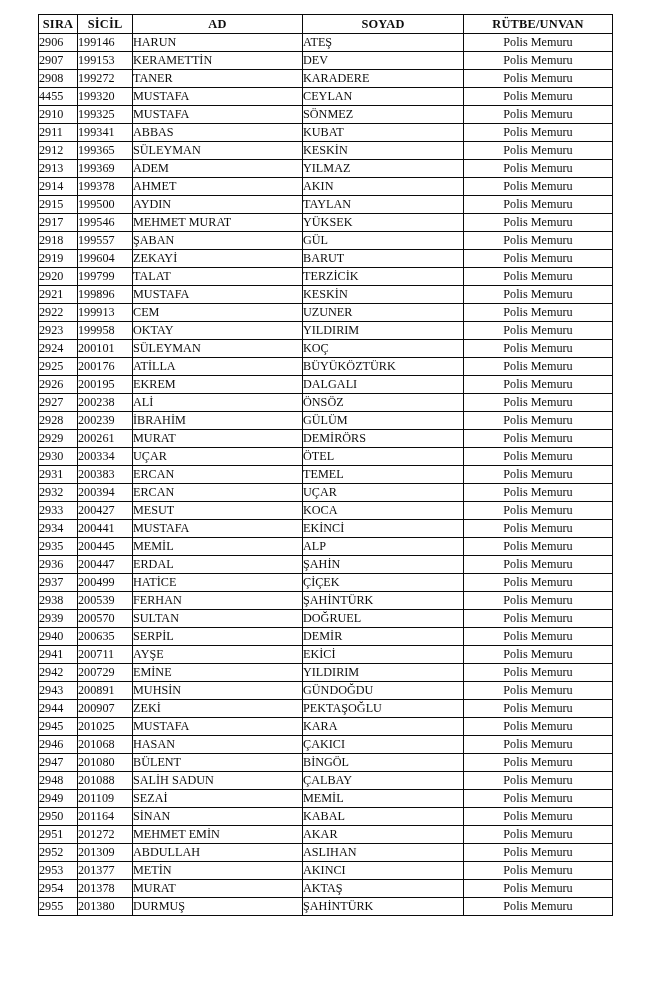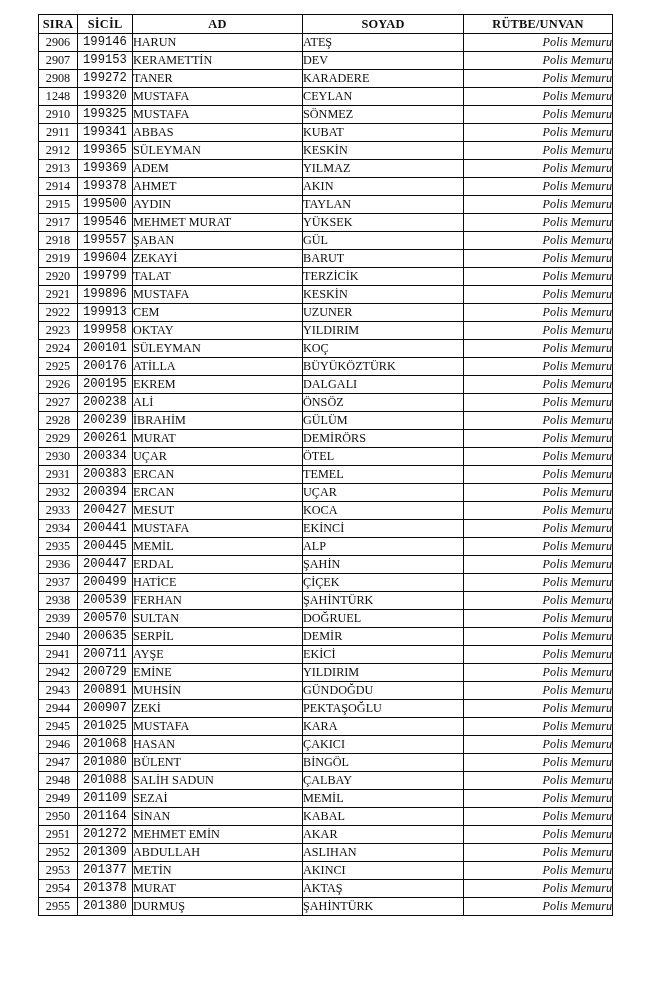--- a/index.html
+++ b/index.html
@@ -64,7 +64,7 @@
   }
 
   td.cell-sira {
-    text-align: center;
+    text-align: left;
     padding-right: 5px;
     font-size: 12px;
   }

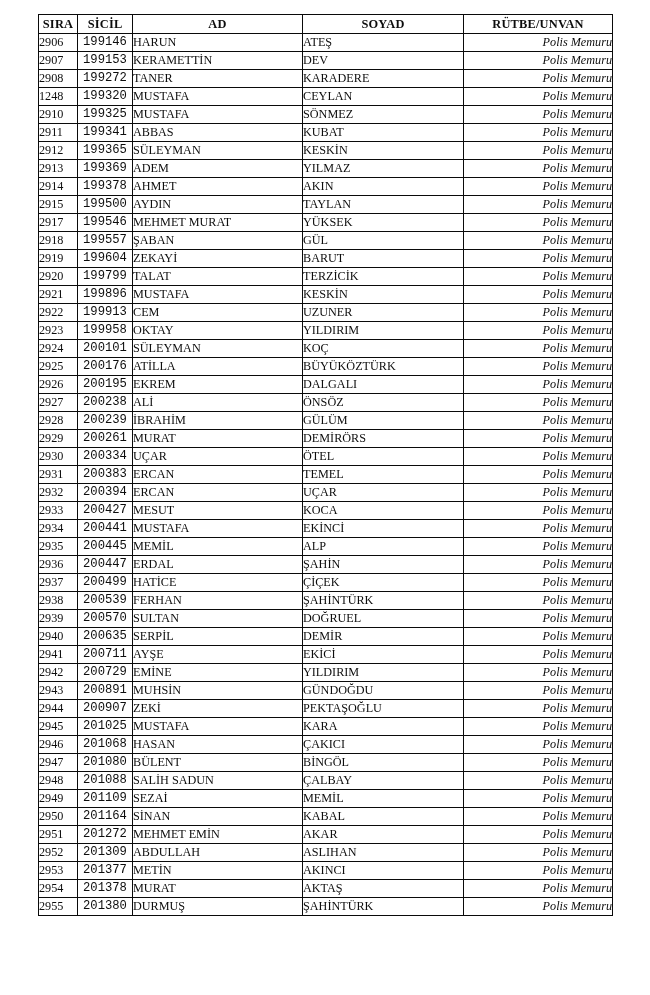--- a/index.html
+++ b/index.html
@@ -69,10 +69,9 @@
     font-size: 12px;
   }
   td.cell-sicil {
-    text-align: center;
+    text-align: left;
     padding-right: 3px;
     font-size: 12px;
-    font-family: Liberation Mono, monospace;
   }
   td.cell-ad,
   td.cell-soyad {

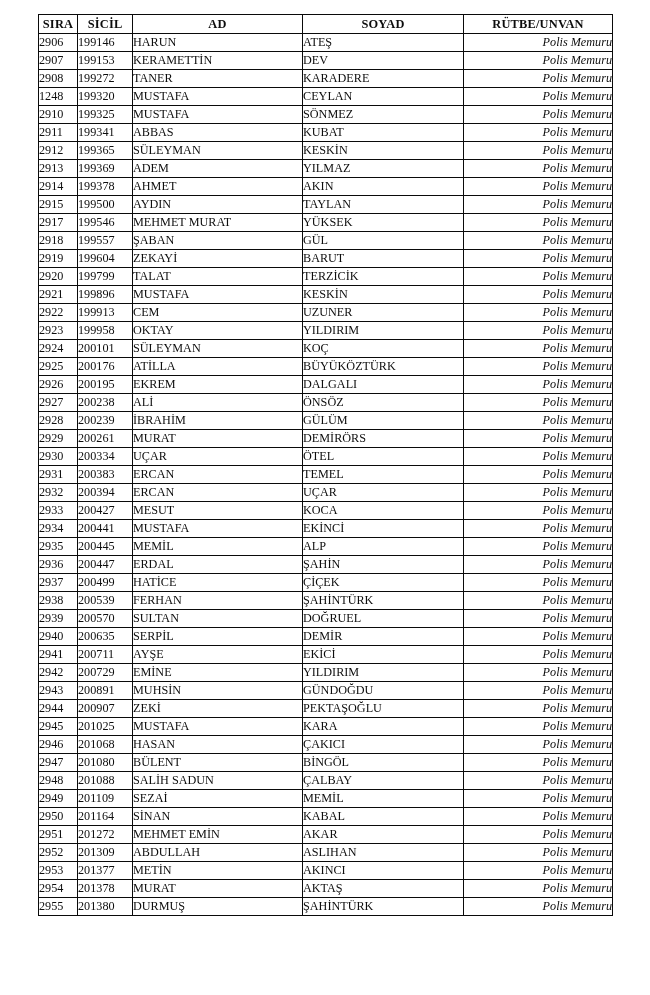--- a/index.html
+++ b/index.html
@@ -79,10 +79,9 @@
     padding-left: 3px;
   }
   td.cell-rutbe {
-    text-align: right;
+    text-align: center;
     padding-left: 5px;
     font-size: 12px;
-    font-style: italic;
   }
 </style>
 </head>

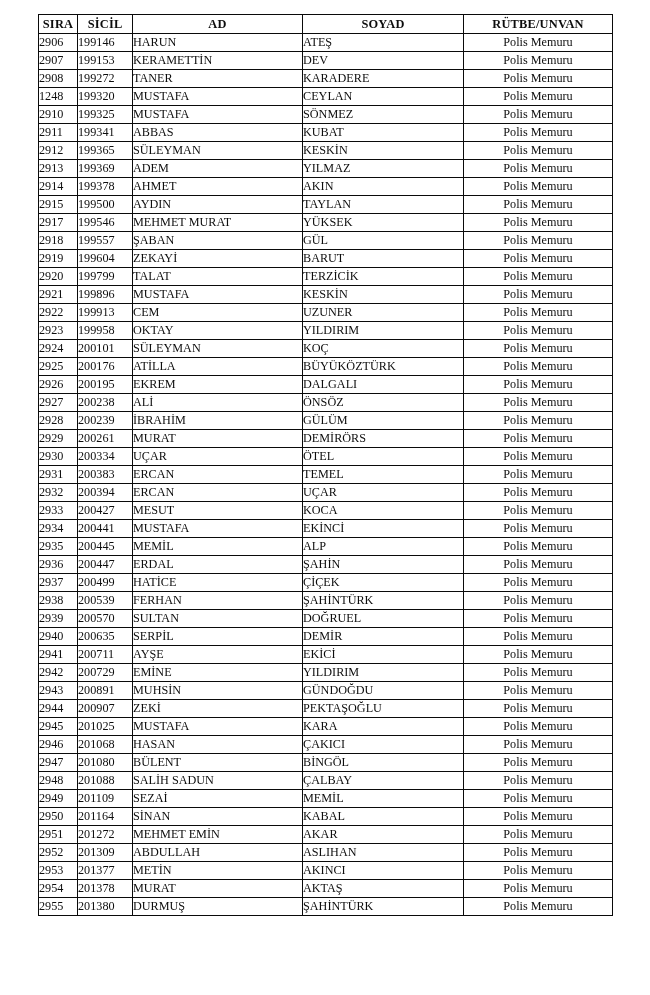--- a/index.html
+++ b/index.html
@@ -128,7 +128,7 @@
           <td class="cell-rutbe">Polis Memuru</td>
         </tr>
         <tr>
-          <td class="cell-sira">1248</td>
+          <td class="cell-sira">4455</td>
           <td class="cell-sicil">199320</td>
           <td class="cell-ad">MUSTAFA</td>
           <td class="cell-soyad">CEYLAN</td>

